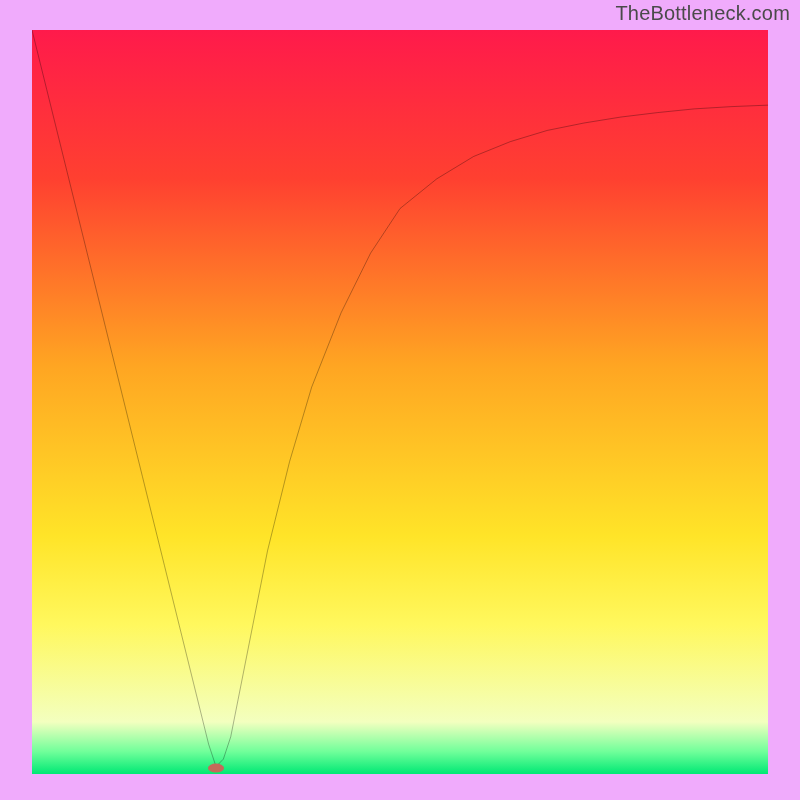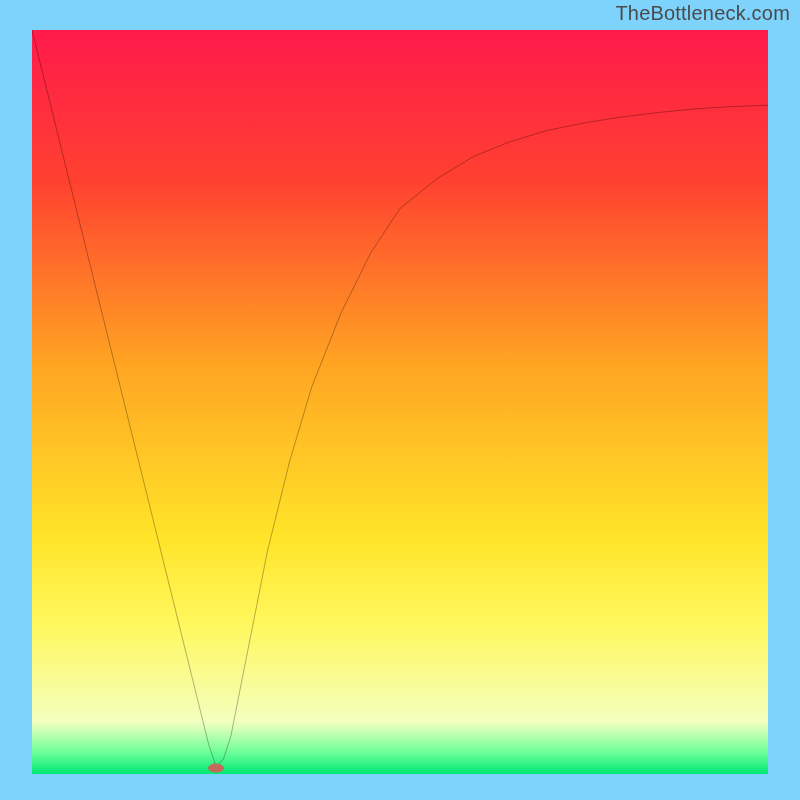--- a/index.html
+++ b/index.html
@@ -15,7 +15,7 @@
     position: relative;
     width: 800px;
     height: 800px;
-    background: #7dd3fc;
+    background: #f0abfc;
   }
   .watermark {
     position: absolute;

